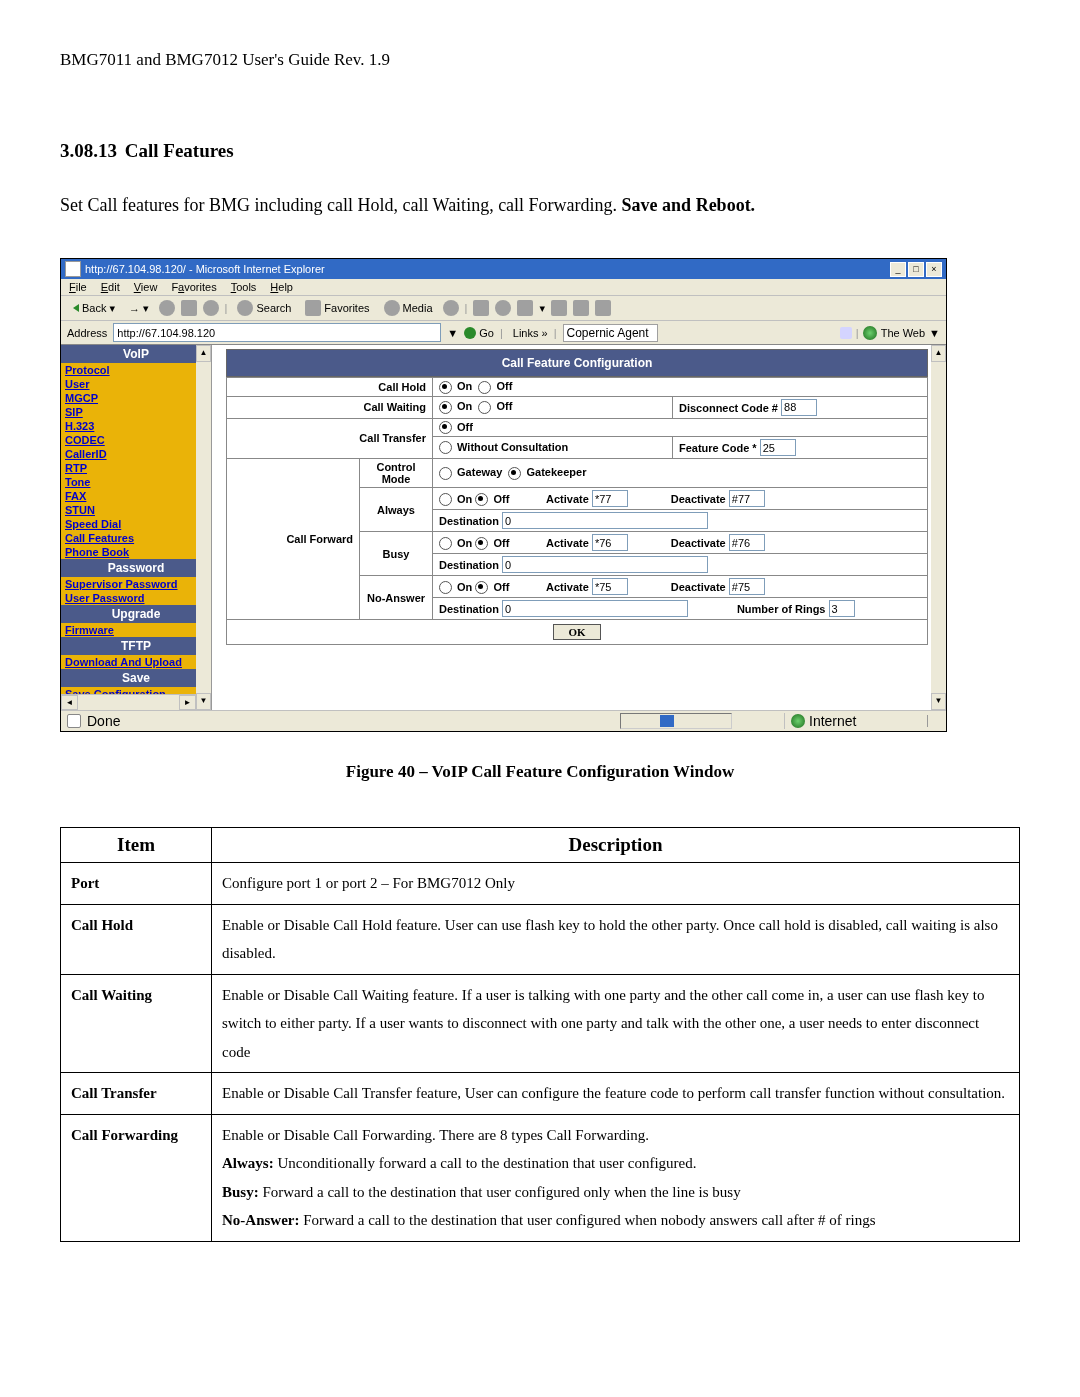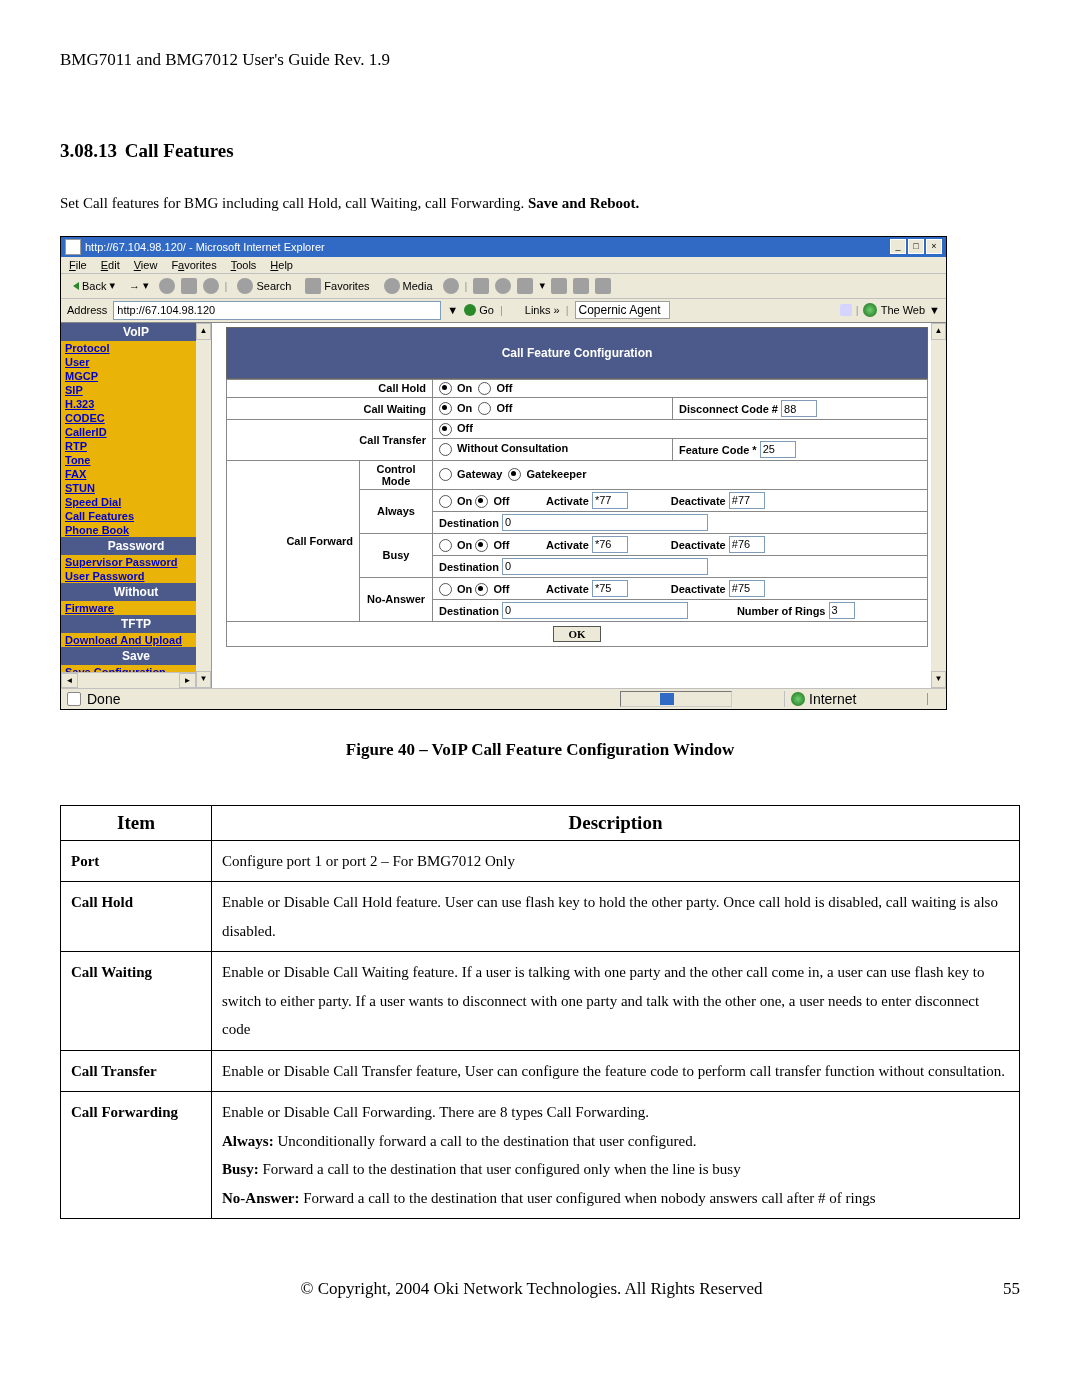--- a/index.html
+++ b/index.html
@@ -7,7 +7,7 @@
   .hdr{font-size:17px;margin-bottom:70px}
   h2{font-size:19px;font-weight:bold;margin:0 0 30px 0}
   .secnum{display:inline-block;width:60px}
-  .intro{font-size:15px;margin-bottom:21px;line-height:1.5}
+  .intro{font-size:18px;margin-bottom:39px;line-height:1.5}
   .ie{width:885px;margin:0 0 30px 0;border:1px solid #000;background:#ece9d8;font-family:Tahoma,Arial,sans-serif;font-size:11px}
   .ie .titlebar{background:#316ac5;color:#fff;display:flex;align-items:center;height:20px;padding:0 4px;font-size:11px}
   .ie .titlebar .ticon{width:14px;height:14px;background:#fff;border:1px solid #999;margin-right:4px}

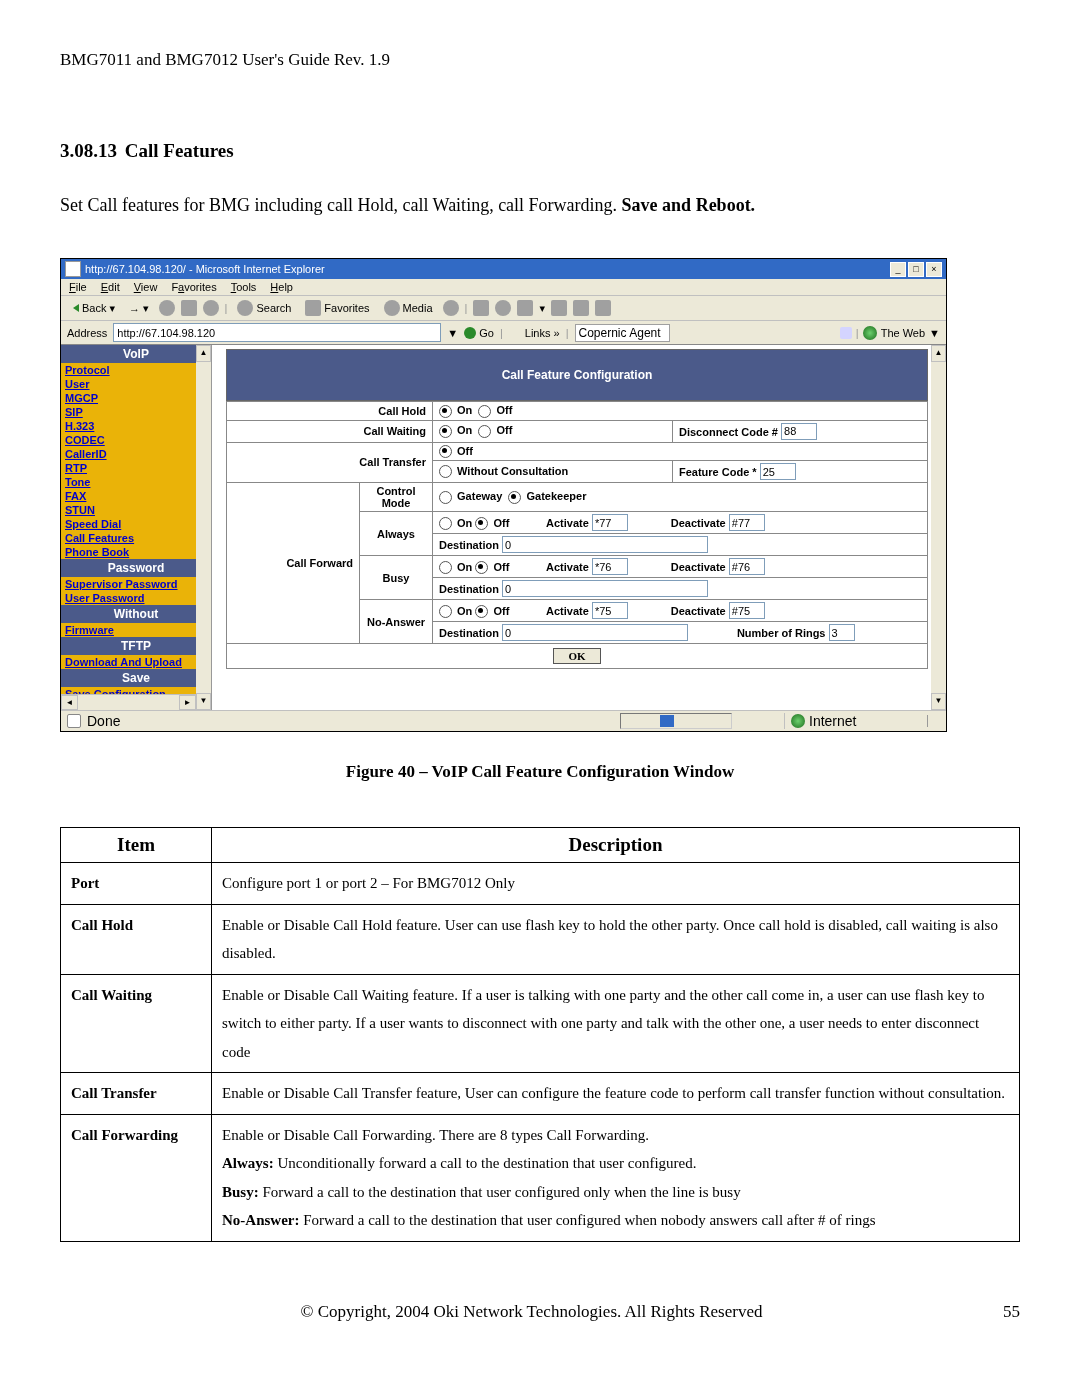--- a/index.html
+++ b/index.html
@@ -27,7 +27,7 @@
   .addrbar .lbl{}
   .addrbar input.addr{flex:0 0 320px;height:17px;font-size:11px;padding:0 3px;border:1px solid #7f9db9}
   .addrbar .go{display:flex;align-items:center;gap:3px}
-  .addrbar .links{margin-left:16px}
+  .addrbar .links{margin-left:4px}
   .copernic{border:1px solid #a0a0a0;height:16px;width:90px;background:#fff;font-size:12px;padding-left:3px;line-height:16px}
   .theweb{margin-left:auto;display:flex;align-items:center;gap:4px}
   .globe{width:14px;height:14px;border-radius:50%;background:radial-gradient(#6dd06d,#1a6a1a);display:inline-block}

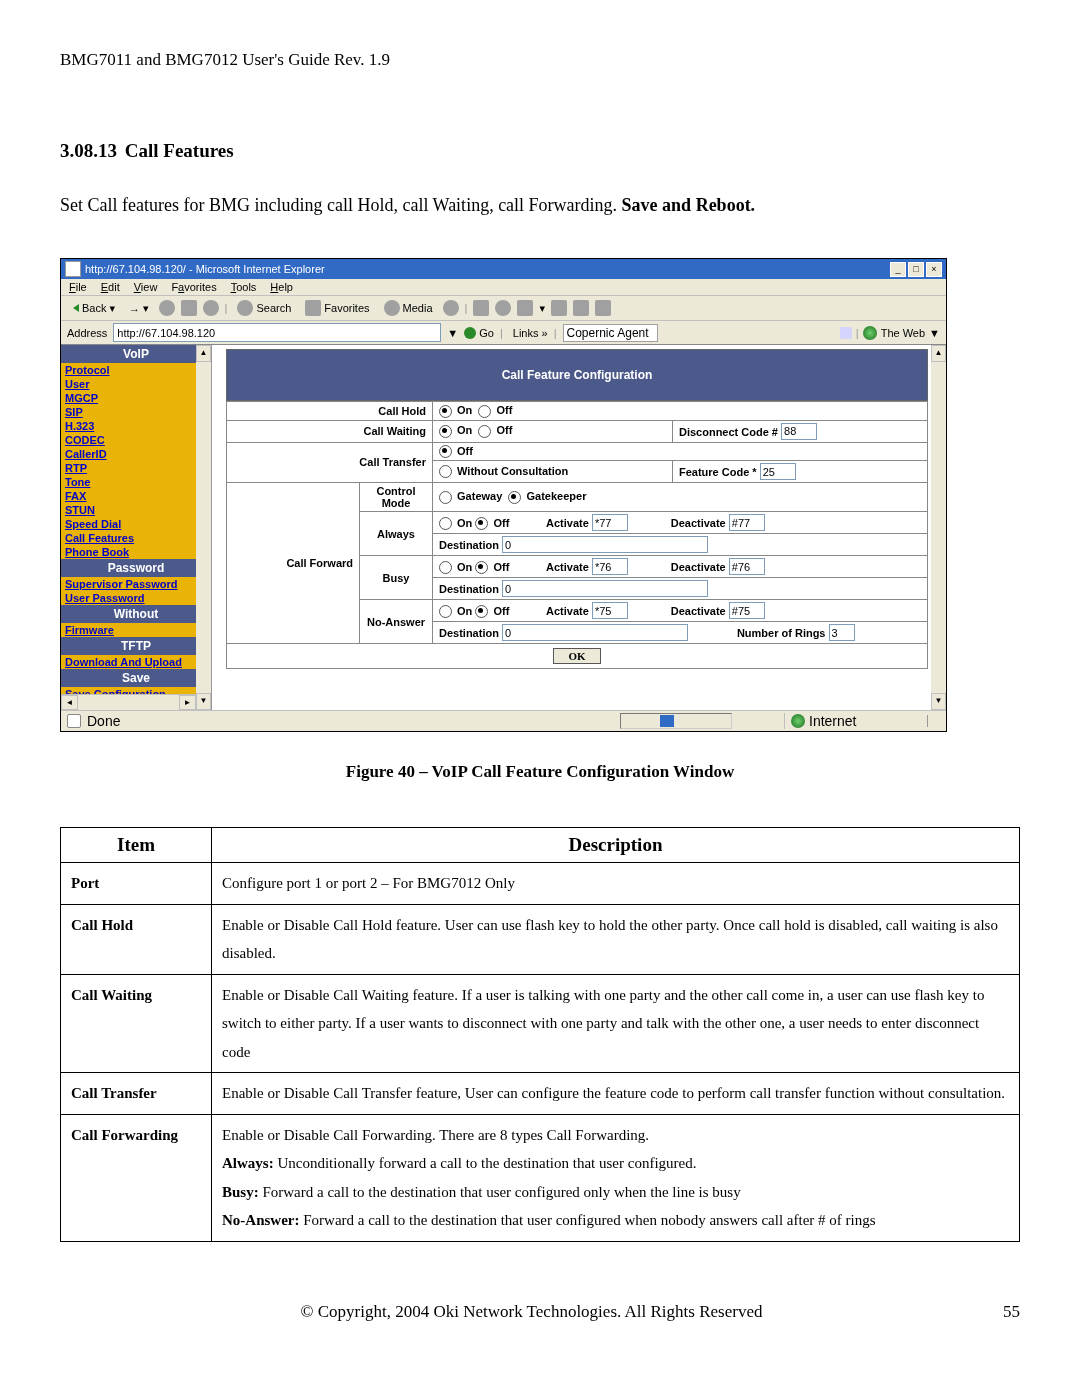--- a/index.html
+++ b/index.html
@@ -43,7 +43,7 @@
   .hscroll .track{flex:1}
   .main{flex:1;background:#fff;overflow:hidden;position:relative;padding:4px 18px 0 14px}
   .main .vscroll{position:absolute;right:0;top:0;bottom:0}
-  .cfgtitle{background:#4b5a8a;color:#fff;font-weight:bold;text-align:center;padding:18px 0;font-size:12px;border:1px solid #666}
+  .cfgtitle{background:#4b5a8a;color:#fff;font-weight:bold;text-align:center;padding:6px 0;font-size:12px;border:1px solid #666}
   .cfg{width:100%;border-collapse:collapse;font-size:11px;font-family:Tahoma,Arial}
   .cfg td{border:1px solid #888;padding:2px 6px;vertical-align:middle;background:#fff}
   .cfg td.lbl{text-align:right;font-weight:bold;width:120px}

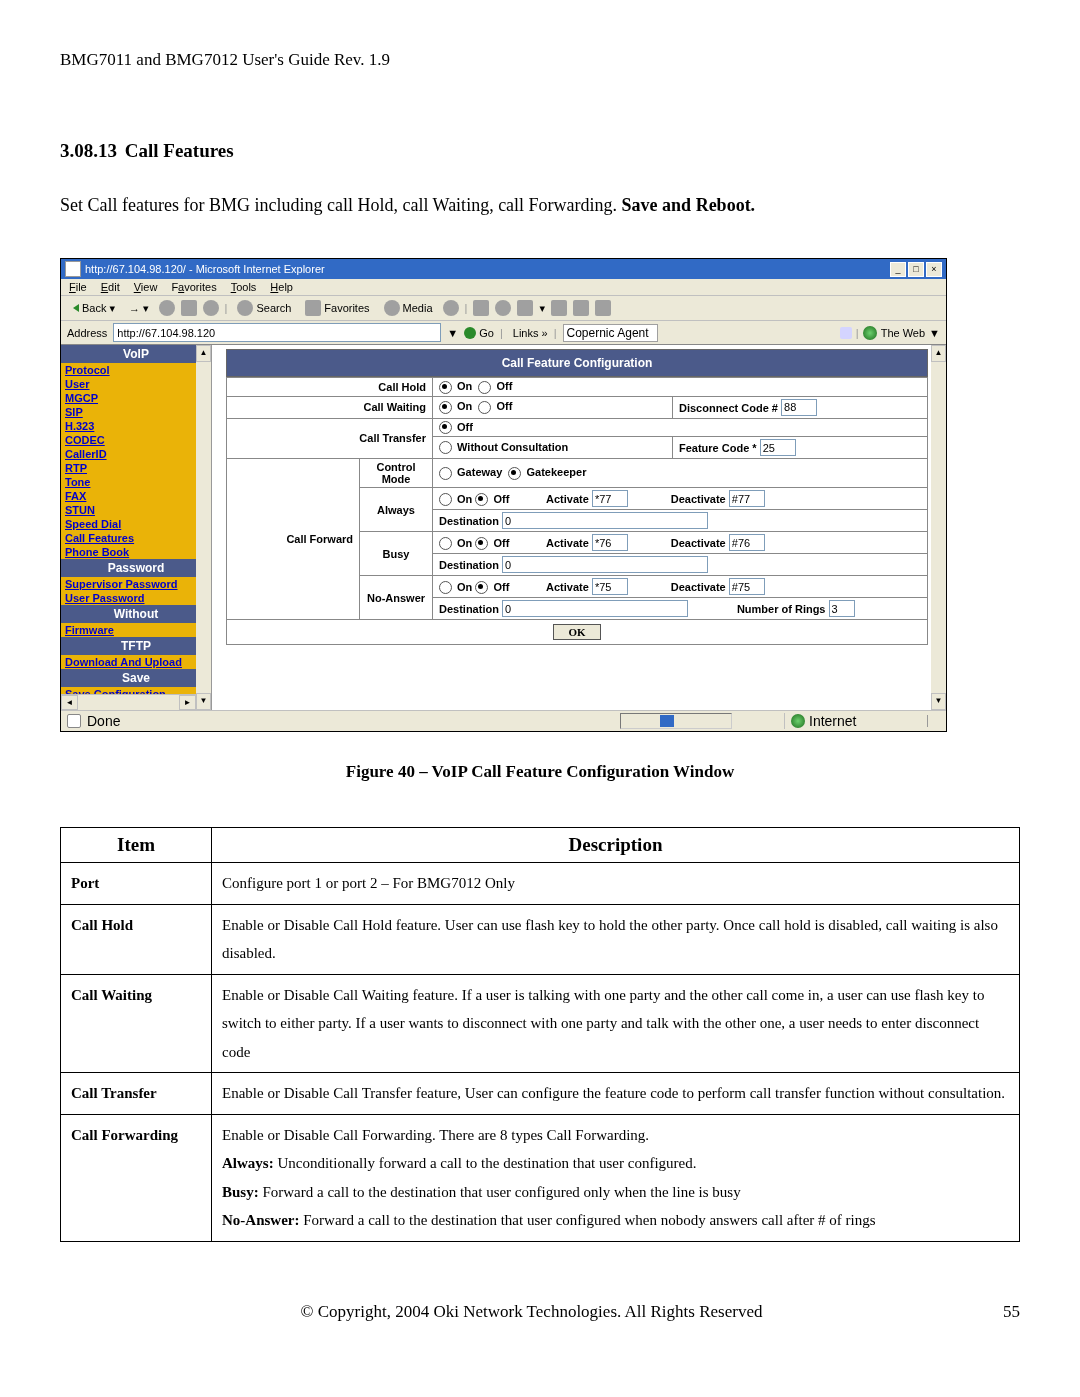--- a/index.html
+++ b/index.html
@@ -169,7 +169,7 @@
         <div class="section">Password</div>
         <a class="navlink">Supervisor Password</a>
         <a class="navlink">User Password</a>
-        <div class="section">Without</div>
+        <div class="section">Upgrade</div>
         <a class="navlink">Firmware</a>
         <div class="section">TFTP</div>
         <a class="navlink">Download And Upload</a>

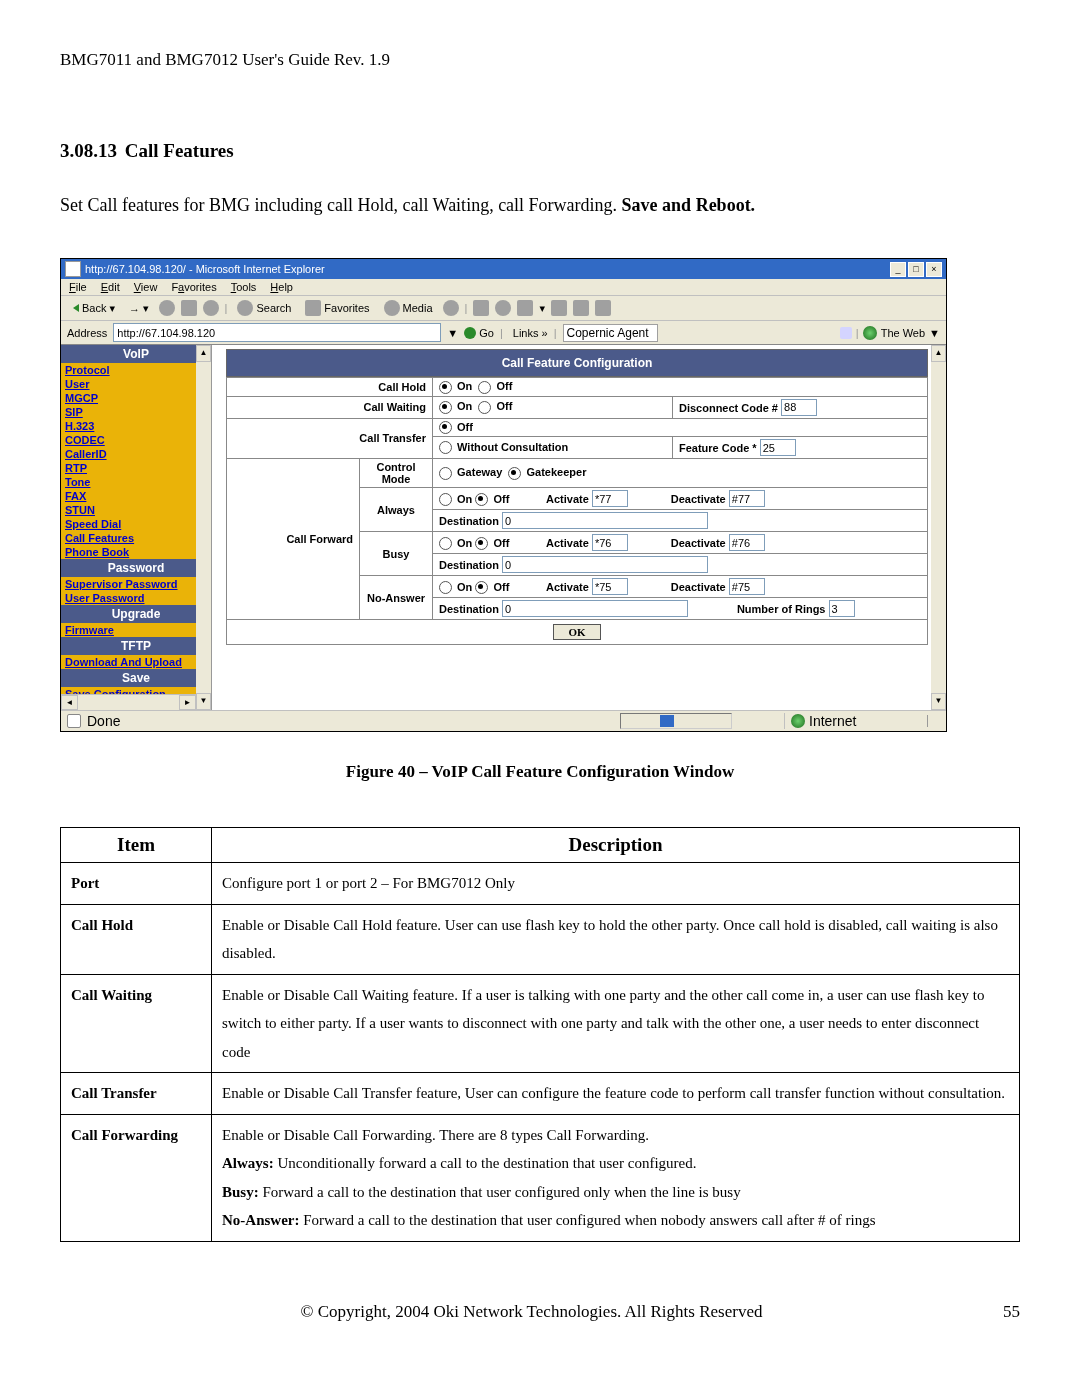--- a/index.html
+++ b/index.html
@@ -320,11 +320,6 @@
   </tbody>
     </table>
 
-  <div class="footer">
-    <span></span>
-    <span>© Copyright, 2004 Oki Network Technologies. All Rights Reserved</span>
-    <span>55</span>
-  </div>
 </div>
 
 </body></html>

